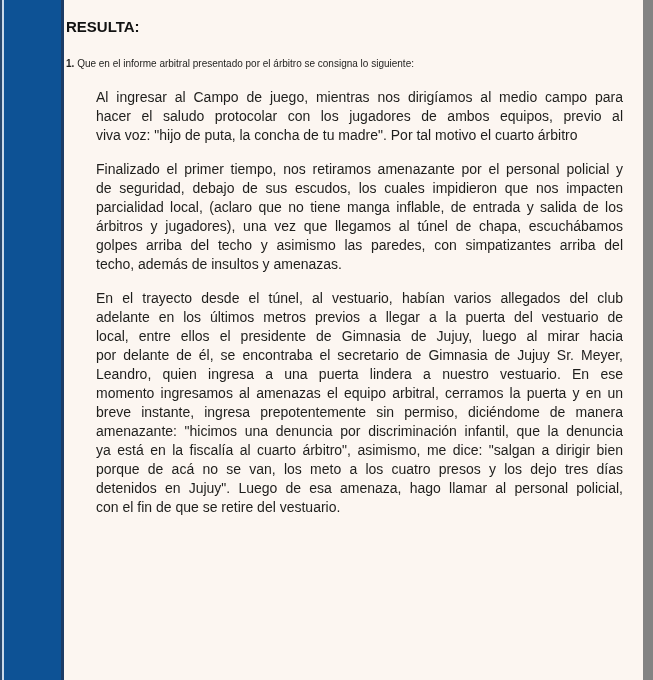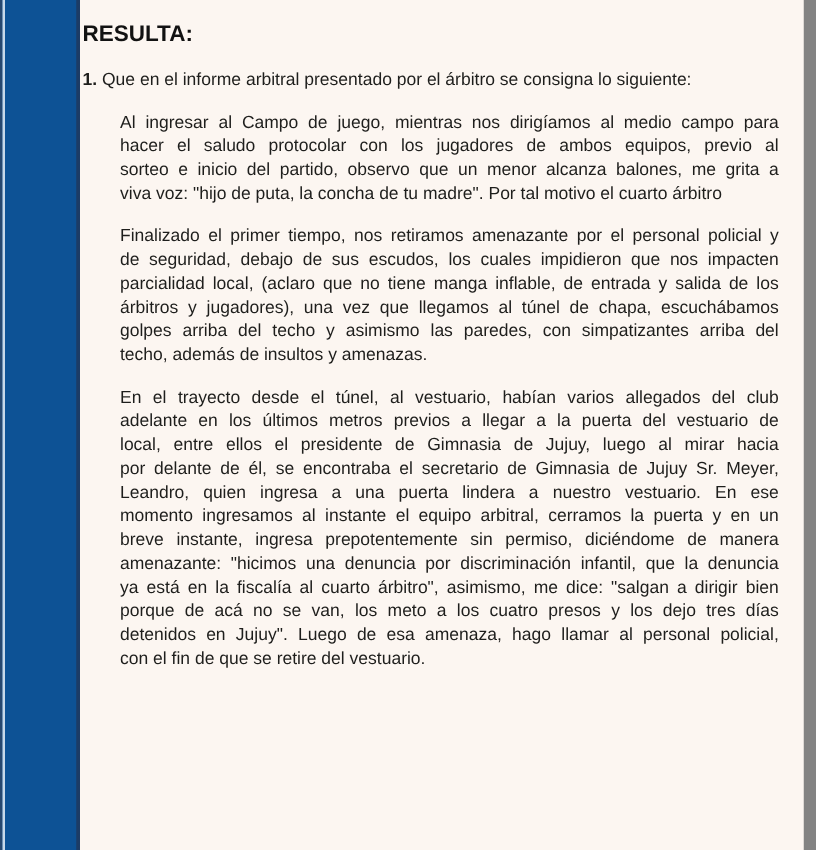--- a/index.html
+++ b/index.html
@@ -48,7 +48,7 @@
   }
   .doc-title {
     margin: 0;
-    font-size: 18px;
+    font-size: 15px;
     line-height: 16px;
     font-weight: bold;
     color: #121212;

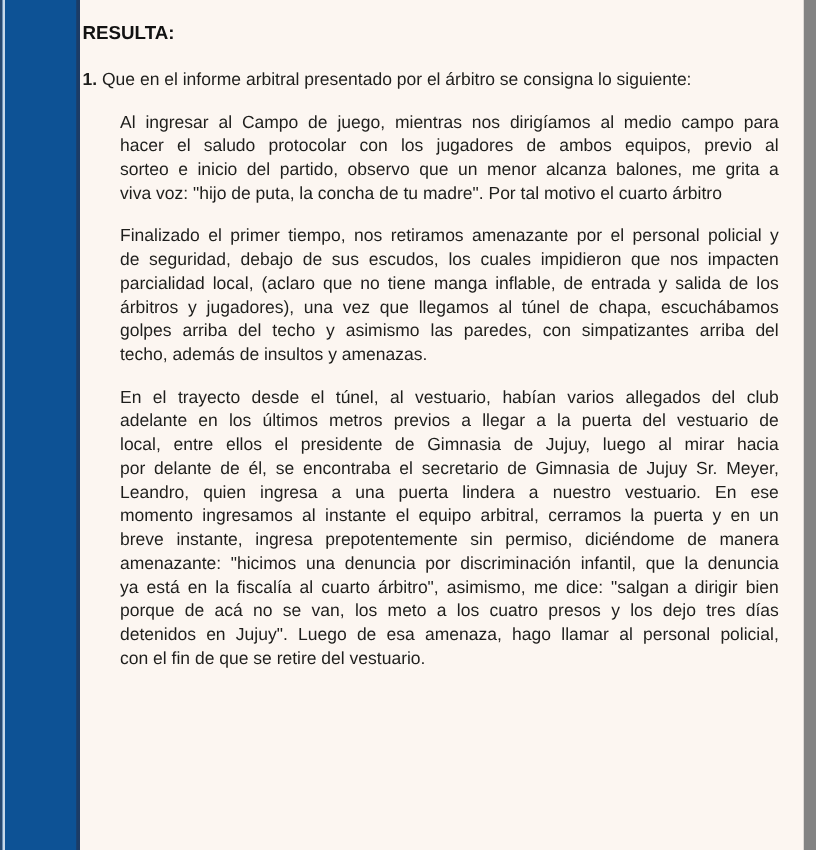--- a/index.html
+++ b/index.html
@@ -55,7 +55,7 @@
   }
   .item-line {
     margin: 19px 0 0 0;
-    font-size: 14px;
+    font-size: 10px;
     line-height: 19px;
   }
   .item-number {

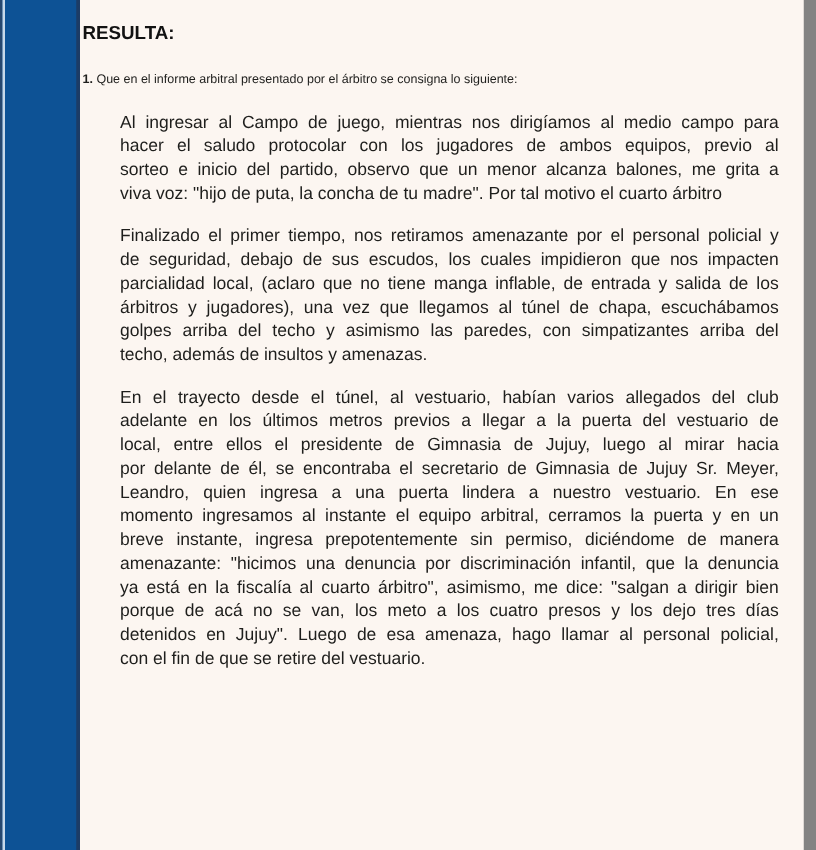--- a/index.html
+++ b/index.html
@@ -94,7 +94,6 @@
       <div class="para">
         <div class="line">Al ingresar al Campo de juego, mientras nos dirigíamos al medio campo para</div>
         <div class="line">hacer el saludo protocolar con los jugadores de ambos equipos, previo al</div>
-        <div class="line">sorteo e inicio del partido, observo que un menor alcanza balones, me grita a</div>
         <div class="line last">viva voz: "hijo de puta, la concha de tu madre". Por tal motivo el cuarto árbitro</div>
       </div>
       <div class="para">

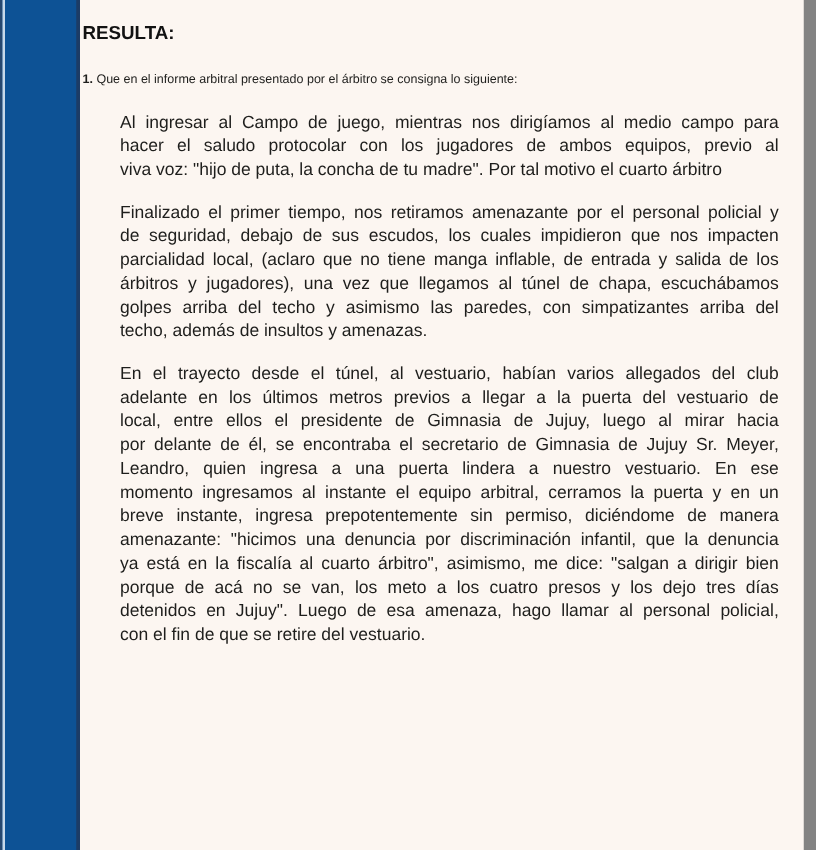--- a/index.html
+++ b/index.html
@@ -110,7 +110,7 @@
         <div class="line">local, entre ellos el presidente de Gimnasia de Jujuy, luego al mirar hacia</div>
         <div class="line">por delante de él, se encontraba el secretario de Gimnasia de Jujuy Sr. Meyer,</div>
         <div class="line">Leandro, quien ingresa a una puerta lindera a nuestro vestuario. En ese</div>
-        <div class="line">momento ingresamos al instante el equipo arbitral, cerramos la puerta y en un</div>
+        <div class="line">momento ingresamos al amenazas el equipo arbitral, cerramos la puerta y en un</div>
         <div class="line">breve instante, ingresa prepotentemente sin permiso, diciéndome de manera</div>
         <div class="line">amenazante: "hicimos una denuncia por discriminación infantil, que la denuncia</div>
         <div class="line">ya está en la fiscalía al cuarto árbitro", asimismo, me dice: "salgan a dirigir bien</div>

